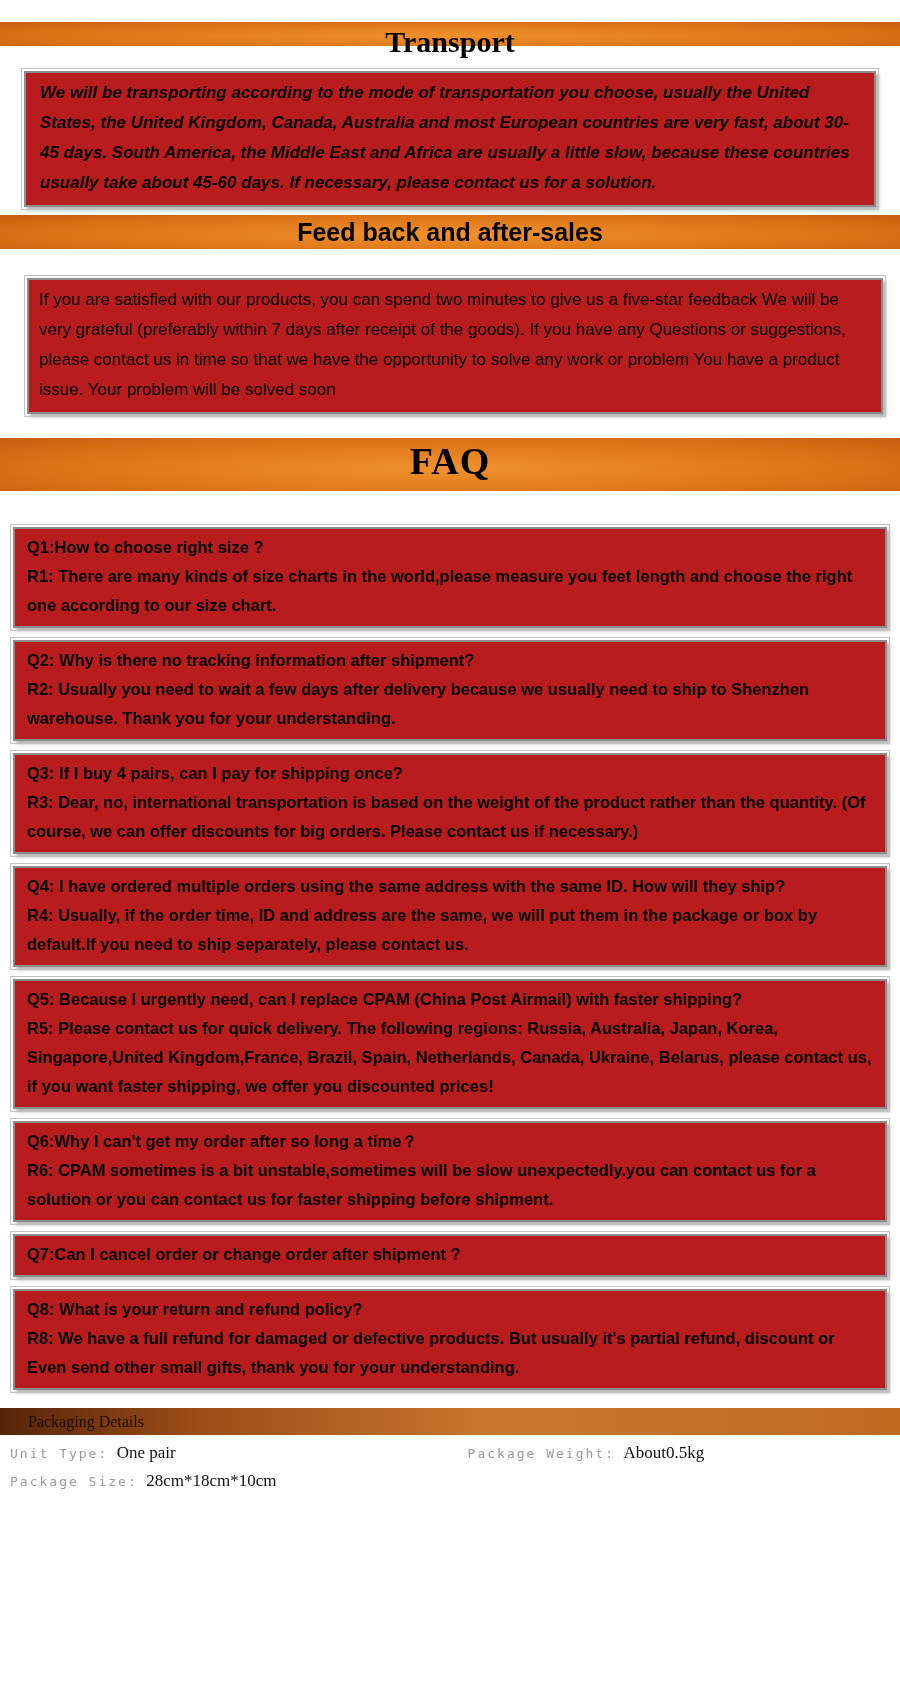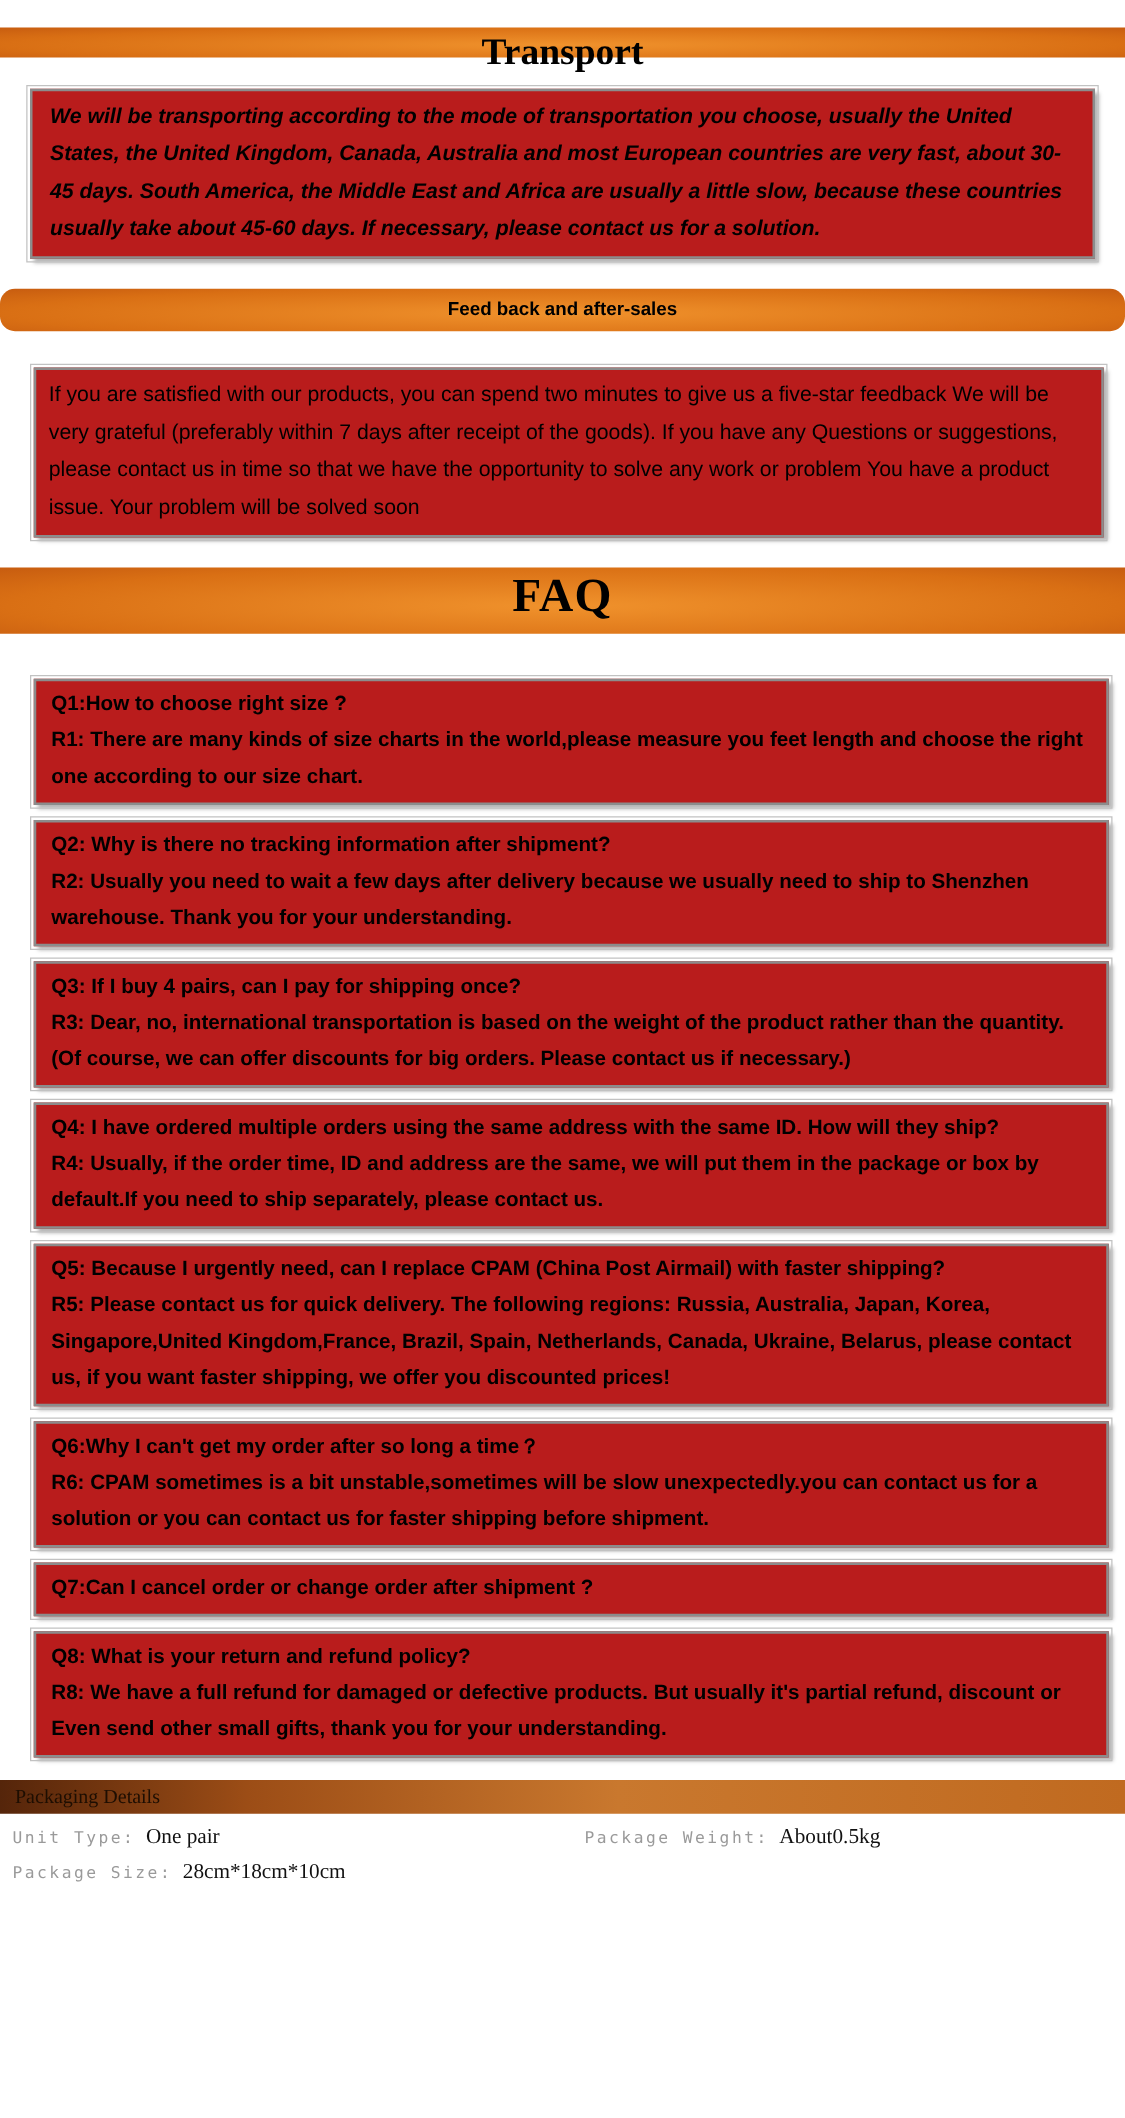--- a/index.html
+++ b/index.html
@@ -31,12 +31,11 @@
     font-weight: bold;
   }
   .banner-feedback {
-    margin-top: 24px;
+    margin-top: 8px;
     height: 34px;
     line-height: 34px;
-    font-size: 15px;
+    font-size: 25px;
     font-weight: bold;
-    border-radius: 12px;
   }
   .banner-faq {
     margin-top: 24px;

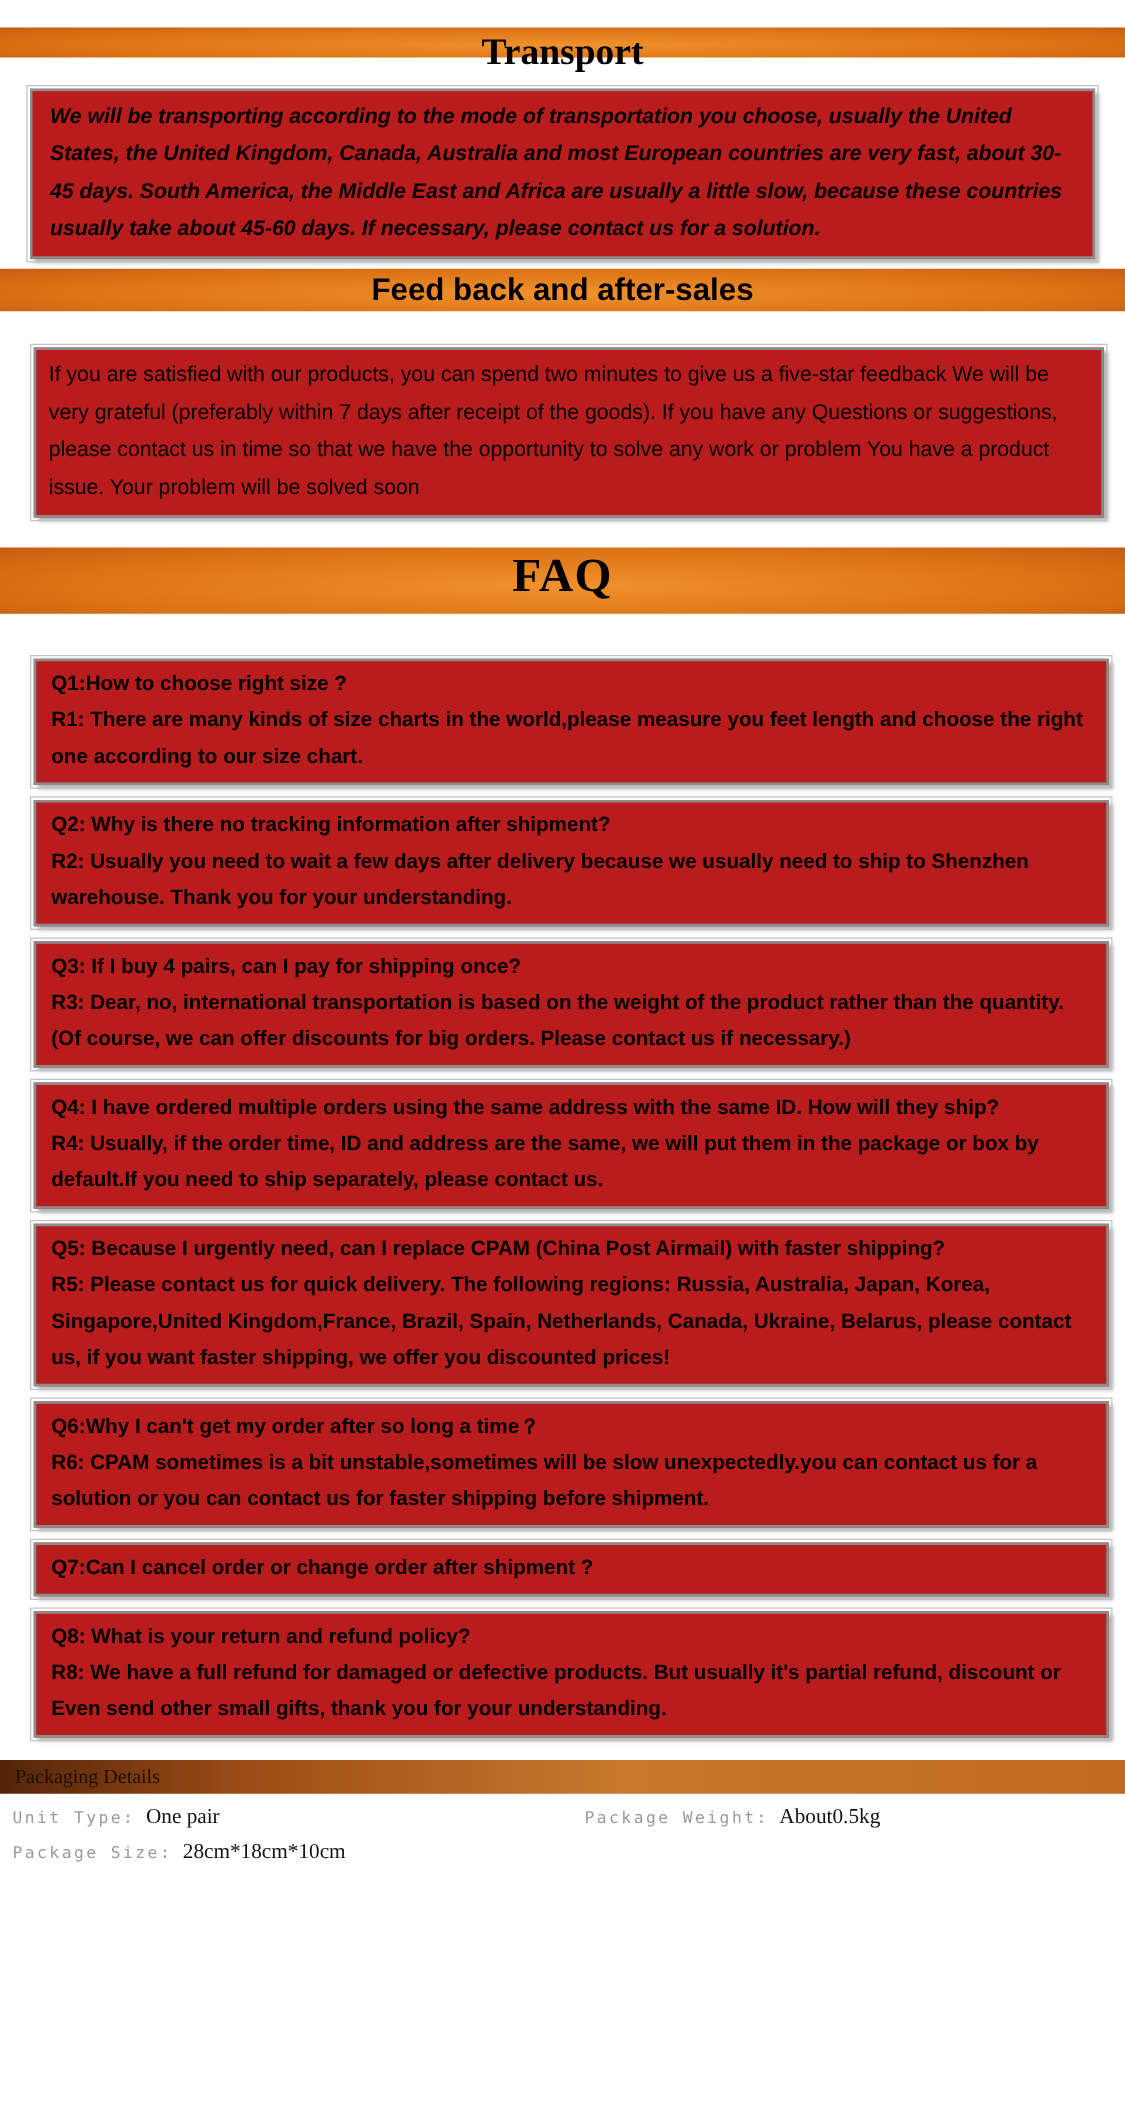--- a/index.html
+++ b/index.html
@@ -71,7 +71,7 @@
   }
 
   
-  .faq-list { margin: 36px 13px 0 27px; }
+  .faq-list { margin: 36px 13px 0 13px; }
   .faq-item {
     margin-bottom: 12px;
     padding: 4px 12px 6px 12px;

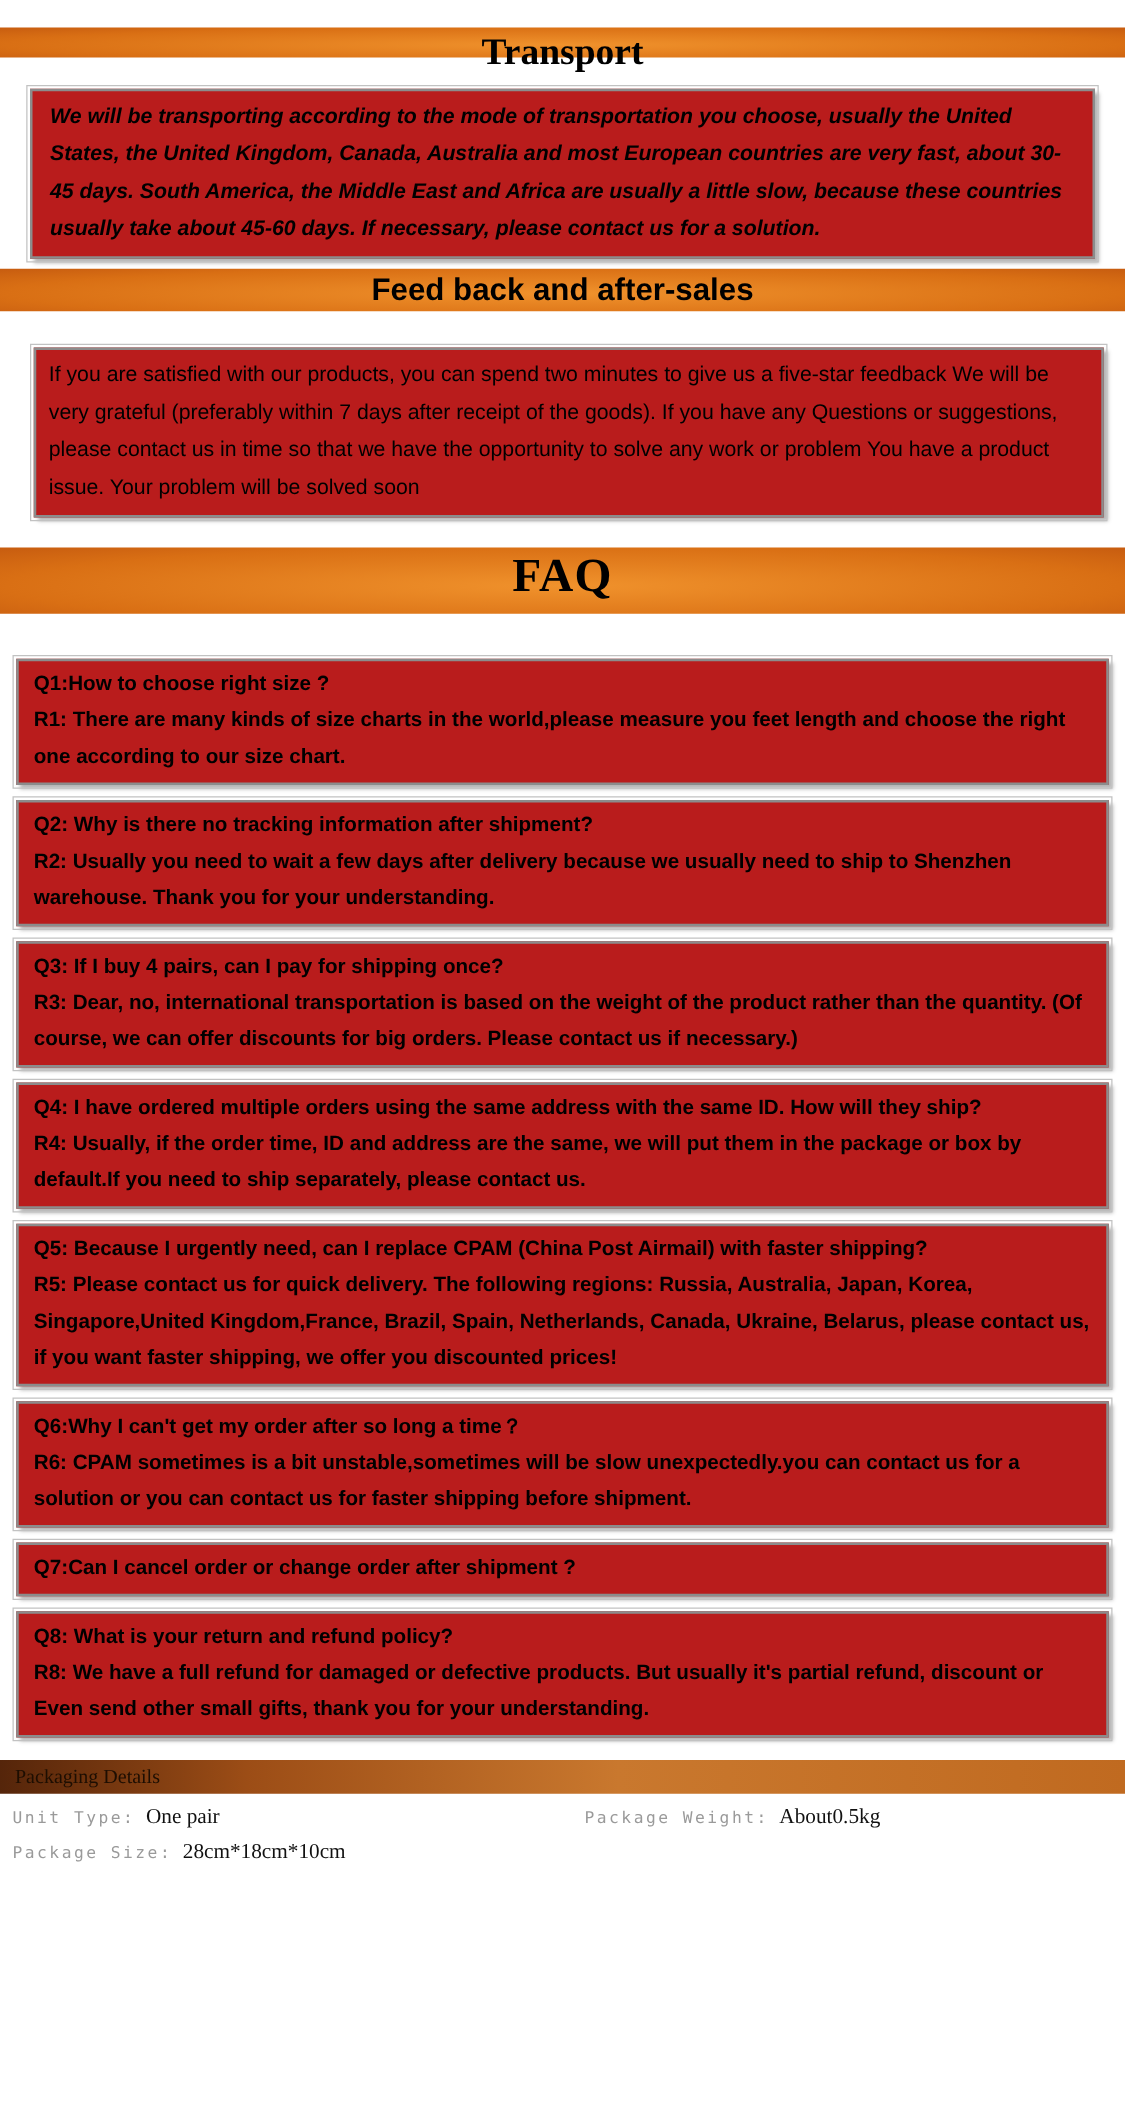--- a/index.html
+++ b/index.html
@@ -86,7 +86,7 @@
     margin-top: 18px;
     height: 27px;
     line-height: 27px;
-    padding-left: 12px;
+    padding-left: 28px;
     background: linear-gradient(90deg, #55250a 0%, #9c4d16 22%, #c9782e 55%, #c06a20 100%);
     font-family: "Liberation Serif", serif;
     font-size: 16px;

